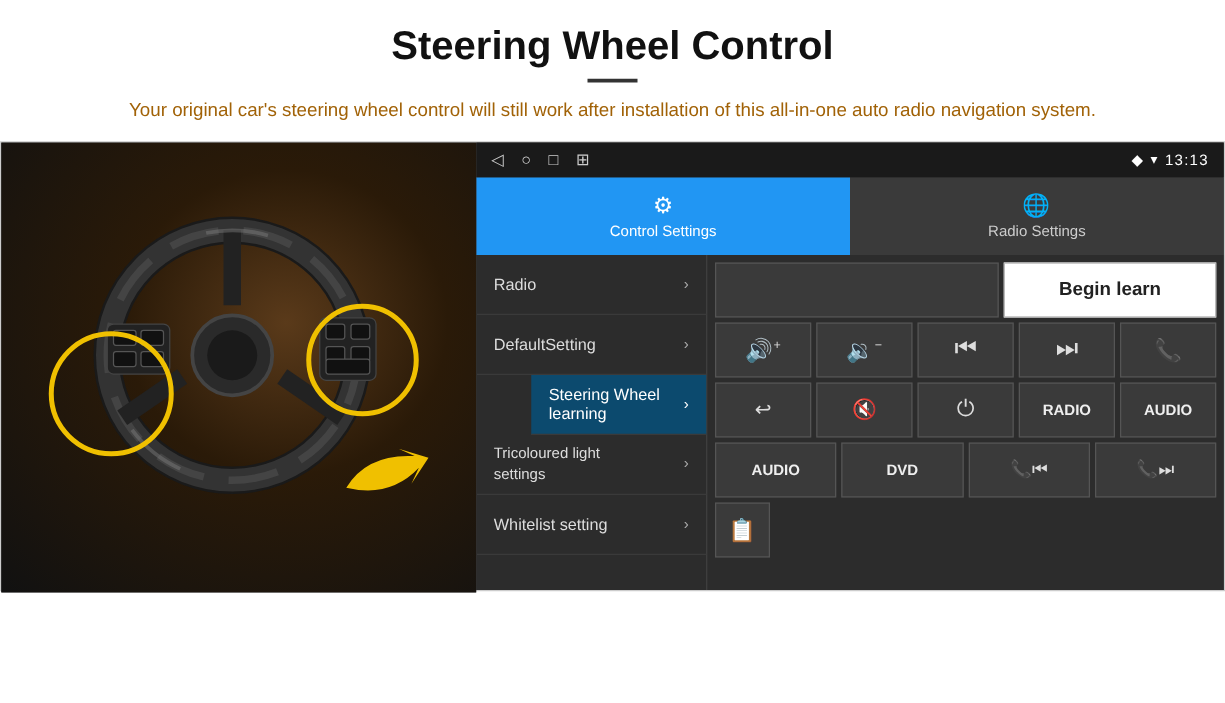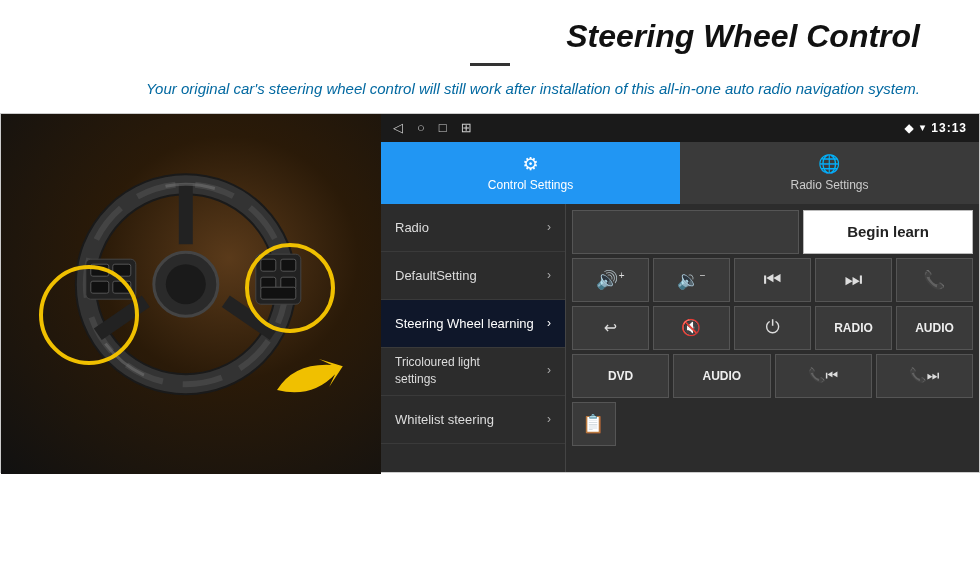--- a/index.html
+++ b/index.html
@@ -11,9 +11,8 @@
       overflow: hidden;
     }
     .header-section {
-      text-align: right;
+      text-align: center;
       padding: 18px 60px 12px;
-      font-style: italic;
     }
     .header-title {
       font-size: 32px;

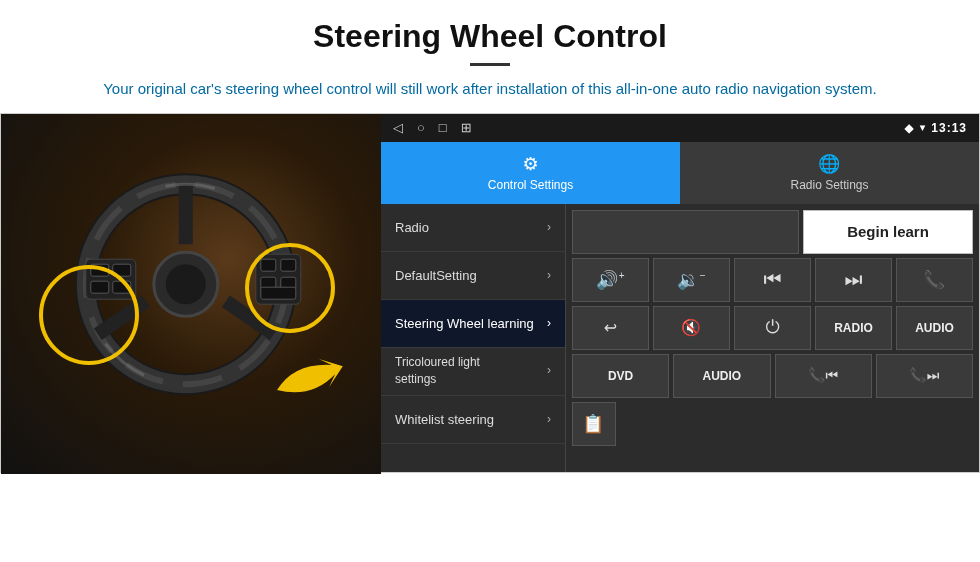--- a/index.html
+++ b/index.html
@@ -28,7 +28,7 @@
     }
     .header-subtitle {
       font-size: 15px;
-      color: #0369a1;
+      color: #a16207;
       line-height: 1.5;
     }
     .main-content {

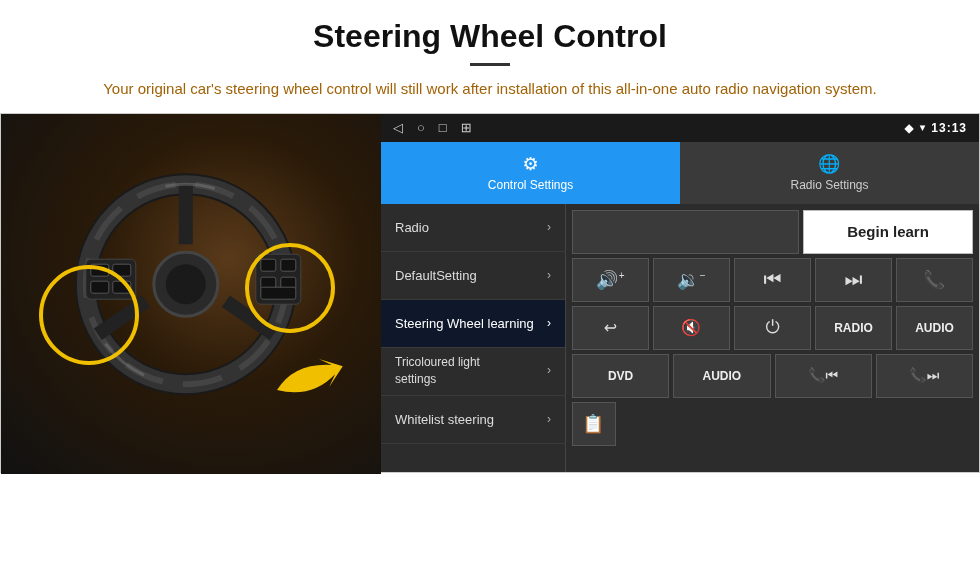--- a/index.html
+++ b/index.html
@@ -243,7 +243,7 @@
     }
     
     .time-display {
-      font-weight: bold;
+      font-weight: normal;
       letter-spacing: 1px;
     }
   </style>

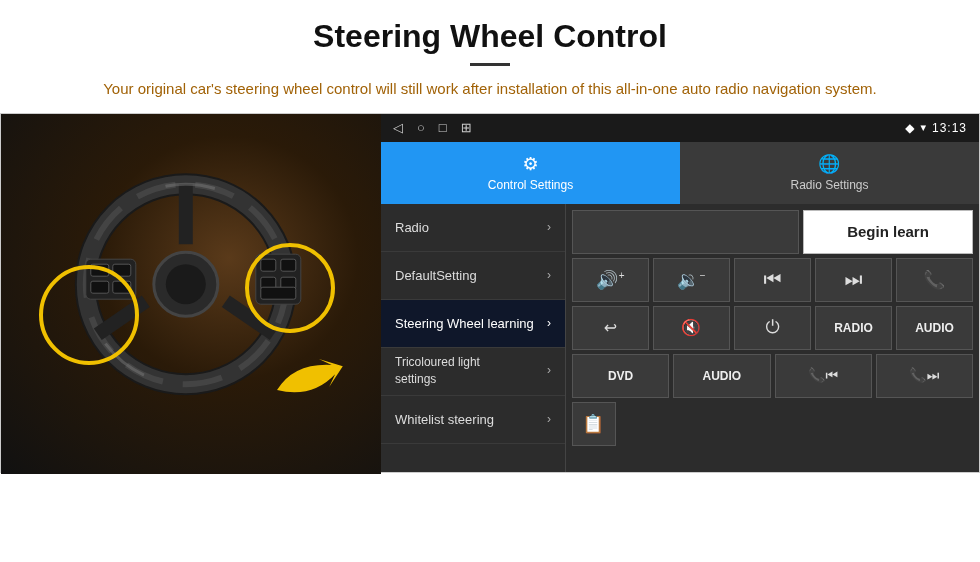--- a/index.html
+++ b/index.html
@@ -167,8 +167,9 @@
       cursor: pointer;
     }
     .menu-item.active {
-      background: #0f172a;
+      background: #0c4a6e;
       color: #fff;
+      margin-left: 44px;
     }
     .menu-item.two-line {
       line-height: 1.3;

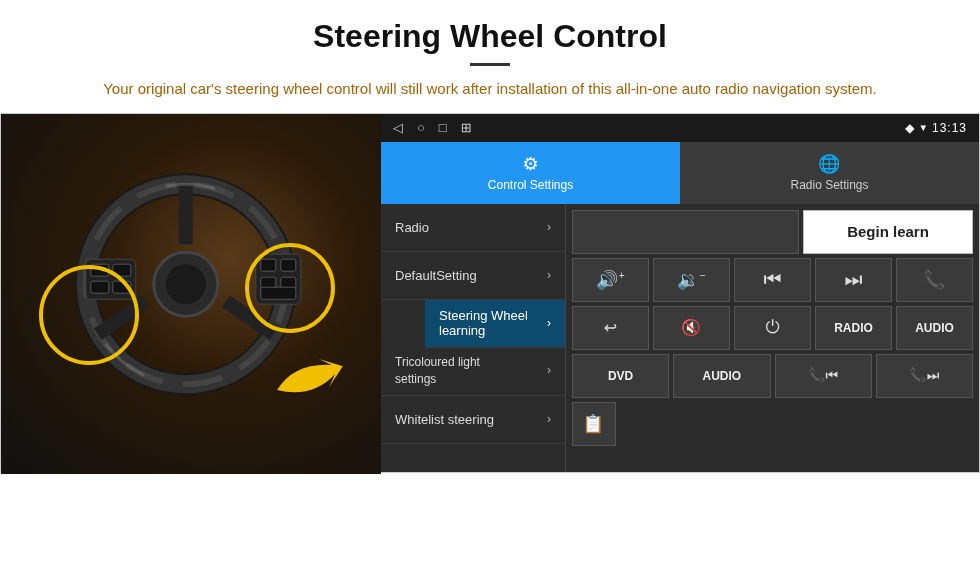--- a/index.html
+++ b/index.html
@@ -402,10 +402,10 @@
 
         <div class="btn-row">
           <div class="ctrl-btn text-btn">
+            <span>AUDIO</span>
+          </div>
+          <div class="ctrl-btn text-btn">
             <span>DVD</span>
-          </div>
-          <div class="ctrl-btn text-btn">
-            <span>AUDIO</span>
           </div>
           <div class="ctrl-btn">
             <span style="font-size:14px">📞⏮</span>

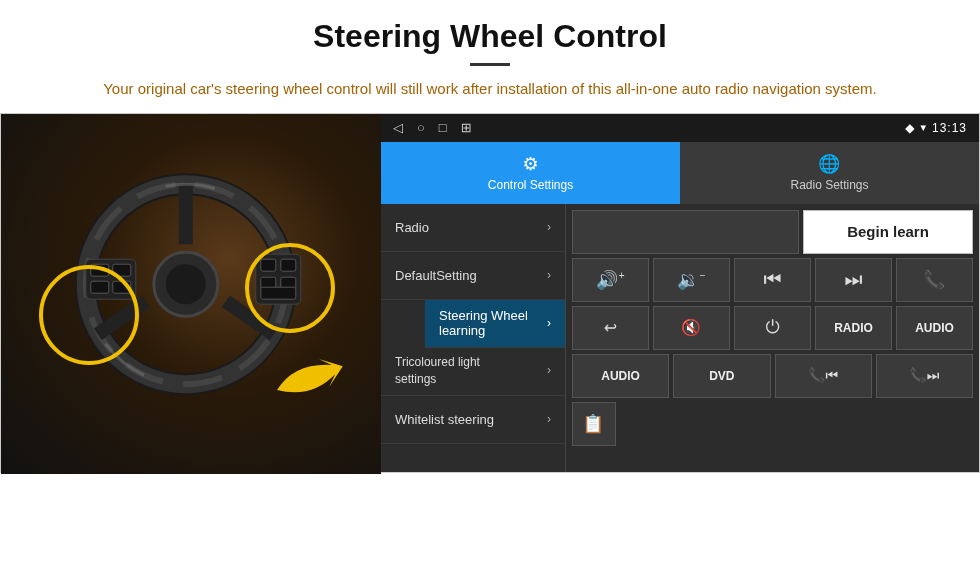--- a/index.html
+++ b/index.html
@@ -350,7 +350,7 @@
           <span class="chevron">›</span>
         </div>
         <div class="menu-item">
-          <span>Whitelist steering</span>
+          <span>Whitelist setting</span>
           <span class="chevron">›</span>
         </div>
       </div>

